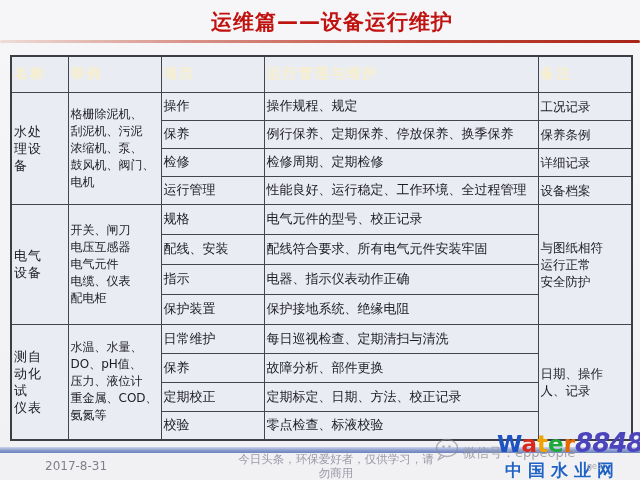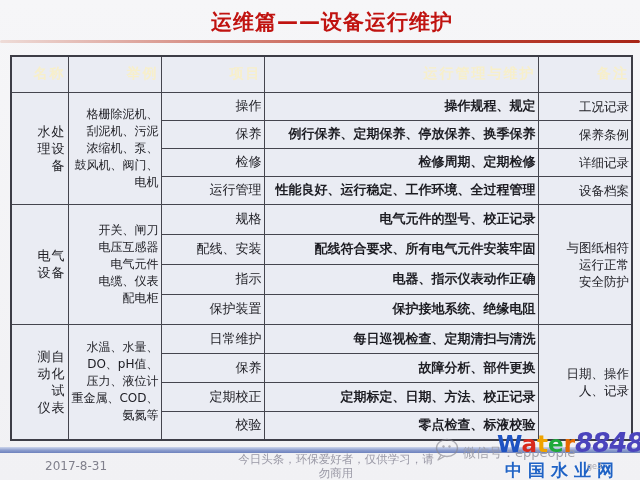--- a/index.html
+++ b/index.html
@@ -33,7 +33,7 @@
   }
   table.main td, table.main th {
     border: 1px solid #45454e;
-    text-align: right; vertical-align: middle;
+    text-align: left; vertical-align: middle;
     background: #eaecf3;
     padding: 1px 2px;
   }

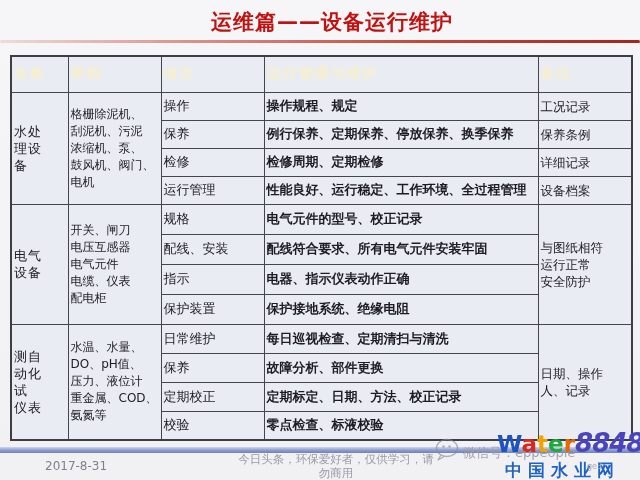--- a/index.html
+++ b/index.html
@@ -47,7 +47,7 @@
   td.name-cell { font-size: 13px; white-space: pre-line; line-height: 17px; letter-spacing: 1px; }
   td.ex-cell   { font-size: 12px; white-space: pre-line; line-height: 17px; }
   td.item-cell { font-size: 13px; height: 28px; }
-  td.content-cell { font-size: 13px; font-weight: bold; }
+  td.content-cell { font-size: 13px; }
   td.note-cell { font-size: 12.5px; white-space: pre-line; line-height: 17px; }
   tr.g2 td.item-cell { height: 30px; margin-left: 8px; }
   tr.g3 td.item-cell { height: 29px; }

